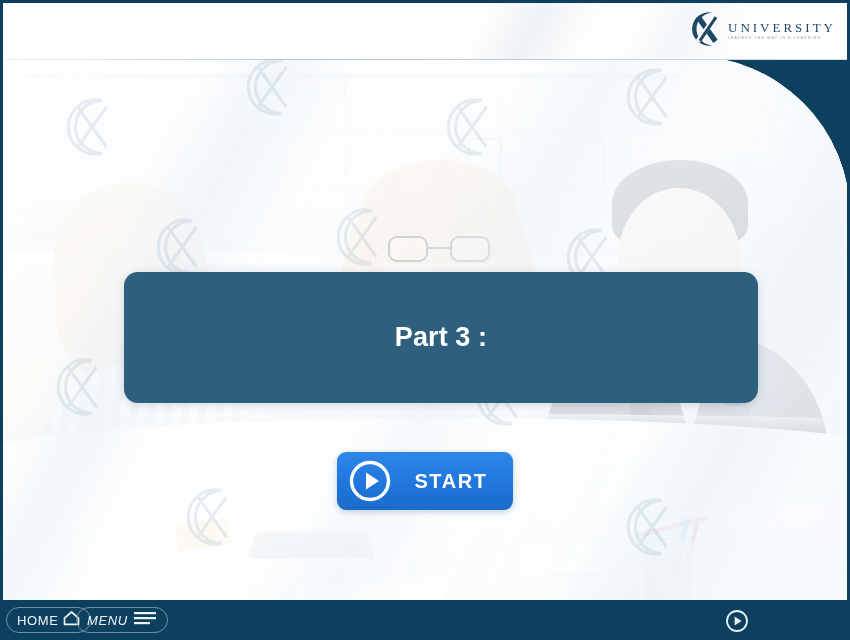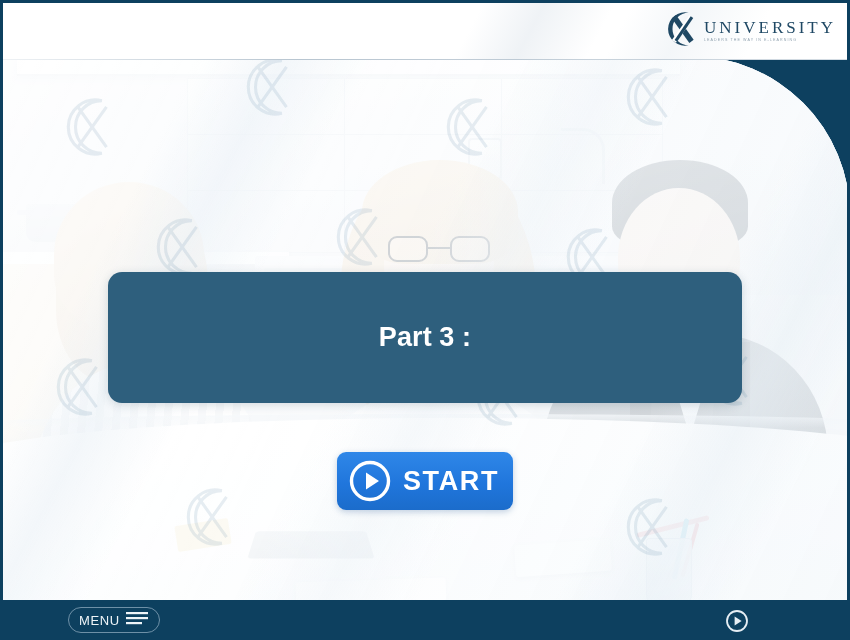--- a/index.html
+++ b/index.html
@@ -49,7 +49,7 @@
   .logo-mark { width: 38px; height: 38px; display: block; }
   .logo-text { display: flex; flex-direction: column; line-height: 1; padding-top: 4px; }
   .logo-word {
-    font-size: 17px;
+    font-size: 13px;
     letter-spacing: 3.0px;
     font-weight: 400;
     color: #1f4864;

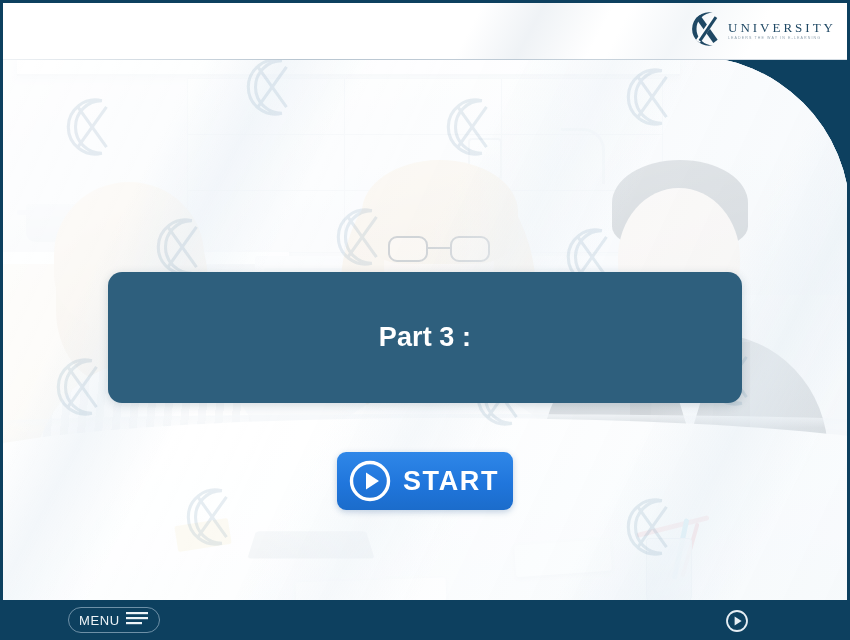--- a/index.html
+++ b/index.html
@@ -326,7 +326,7 @@
   
   .title-card {
     position: absolute;
-    left: 108px; top: 272px;
+    left: 124px; top: 272px;
     width: 634px; height: 131px;
     background: #2e5f7d;
     border-radius: 14px;

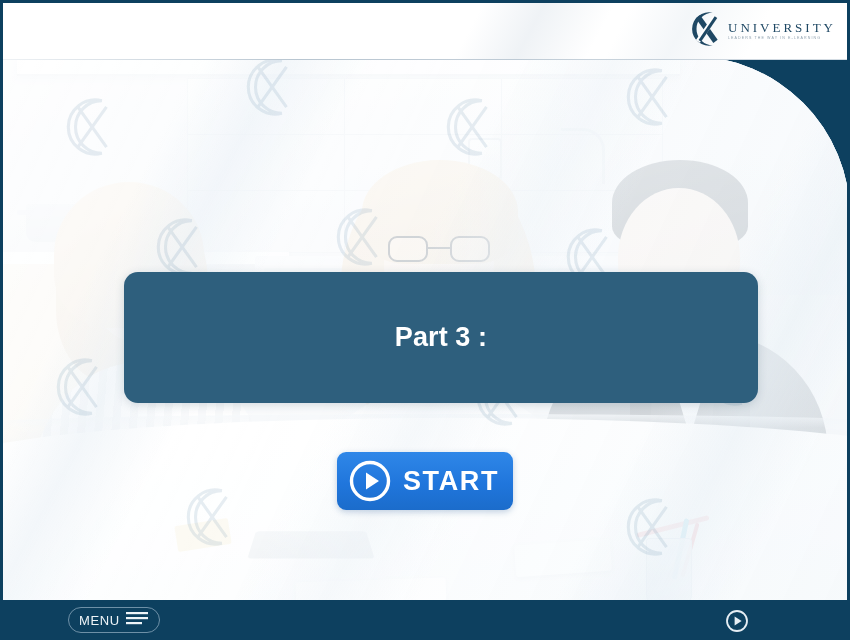--- a/index.html
+++ b/index.html
@@ -364,7 +364,7 @@
   }
   .start-label {
     color: #ffffff;
-    font-size: 27px;
+    font-size: 20px;
     font-weight: bold;
     letter-spacing: 1.6px;
     padding-right: 14px;

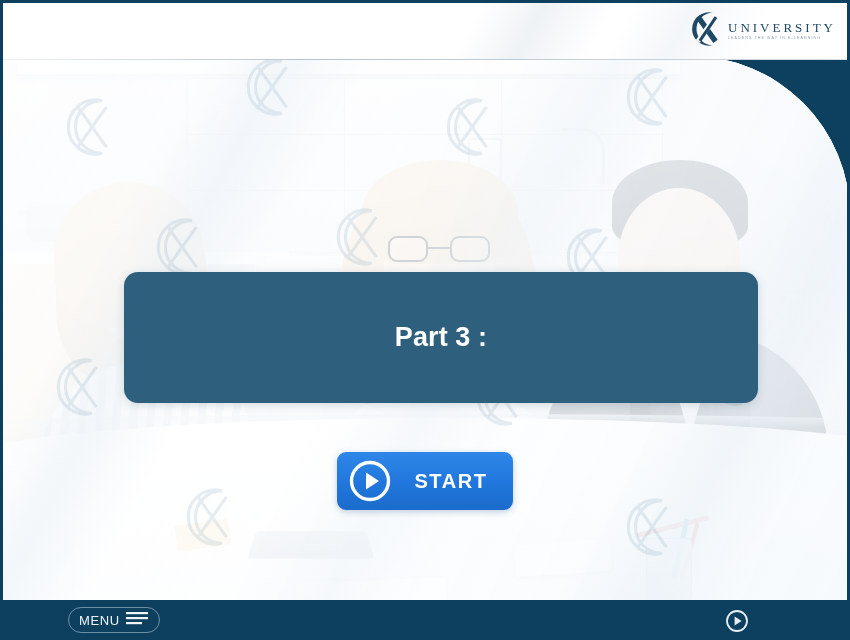--- a/index.html
+++ b/index.html
@@ -575,6 +575,14 @@
 
   <div class="toolbar">
 
+    <div class="pill" id="btn-home">
+      <span class="pill-label">HOME</span>
+      <span>
+        <svg width="17" height="16" viewBox="0 0 17 16">
+          <path d="M8.5 2 L15.5 8.2 L15.5 14.4 L1.5 14.4 L1.5 8.2 Z" fill="none" stroke="#eef4f8" stroke-width="1.7" stroke-linejoin="round"></path>
+        </svg>
+      </span>
+    </div>
 
     <div class="pill" id="btn-menu">
       <span class="pill-label">MENU</span>

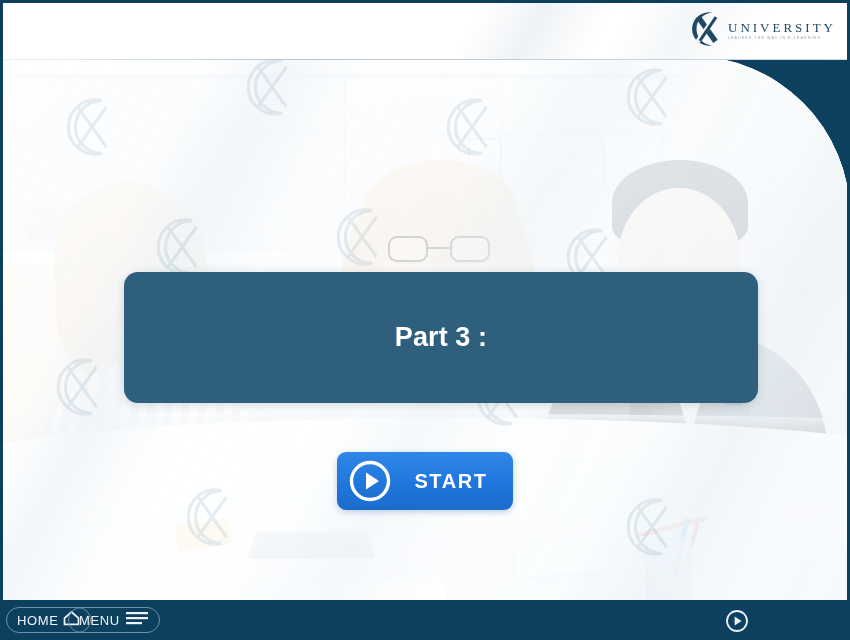--- a/index.html
+++ b/index.html
@@ -397,7 +397,7 @@
     letter-spacing: .6px;
   }
   #btn-home { left: 6px; }
-  #btn-menu { left: 68px; }
+  #btn-menu { left: 76px; font-style: italic; }
   .play-right {
     position: absolute;
     left: 725px; top: 9px;

